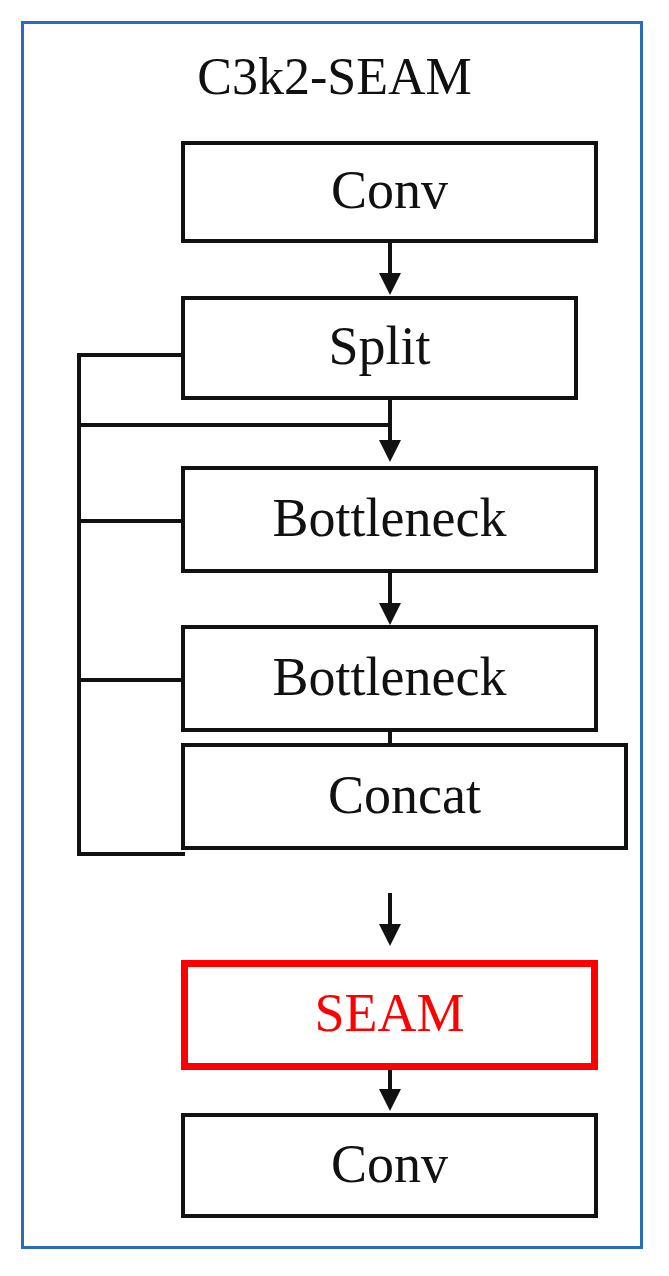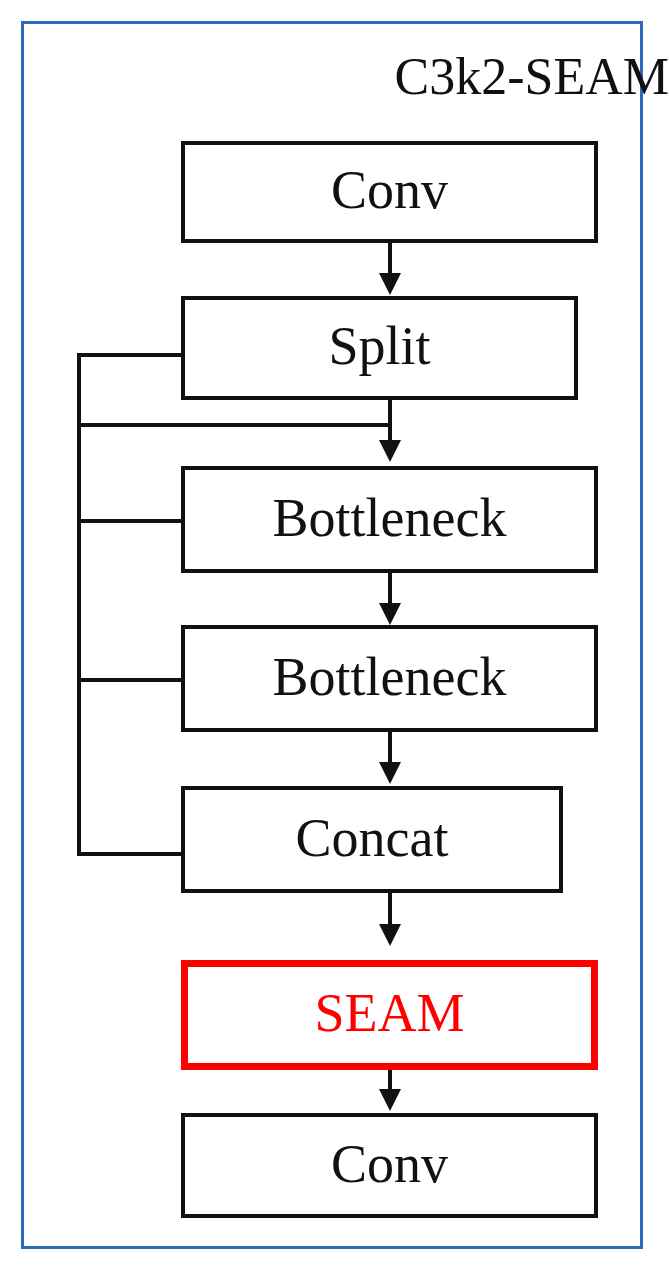--- a/index.html
+++ b/index.html
@@ -35,7 +35,7 @@
     left: 0px;
     top: 46px;
     width: 669px;
-    text-align: right;
+    text-align: center;
     font-size: 52px;
     line-height: 62px;
     color: #101010;

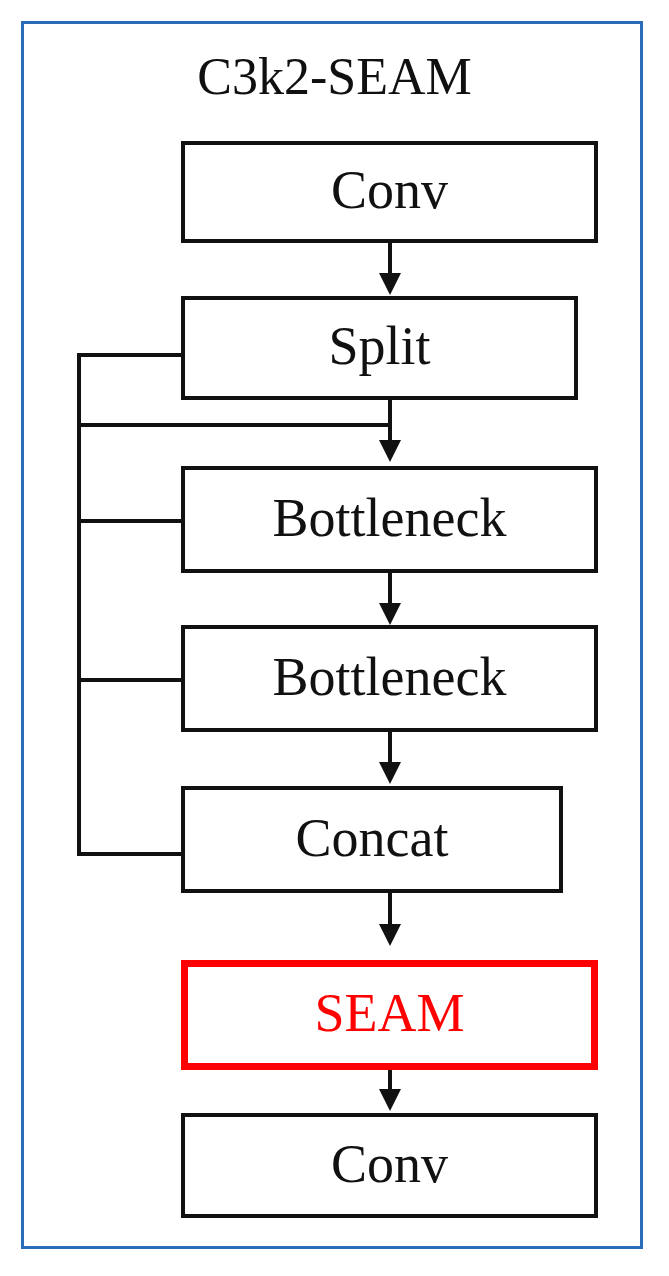--- a/index.html
+++ b/index.html
@@ -145,7 +145,7 @@
     <span class="node-label">Bottleneck</span>
   </div>
 
-  <div class="node" style="left:181px; top:786px; width:382px; height:107px;">
+  <div class="node" style="left:181px; top:743px; width:447px; height:107px;">
     <span class="node-label">Concat</span>
   </div>
 

